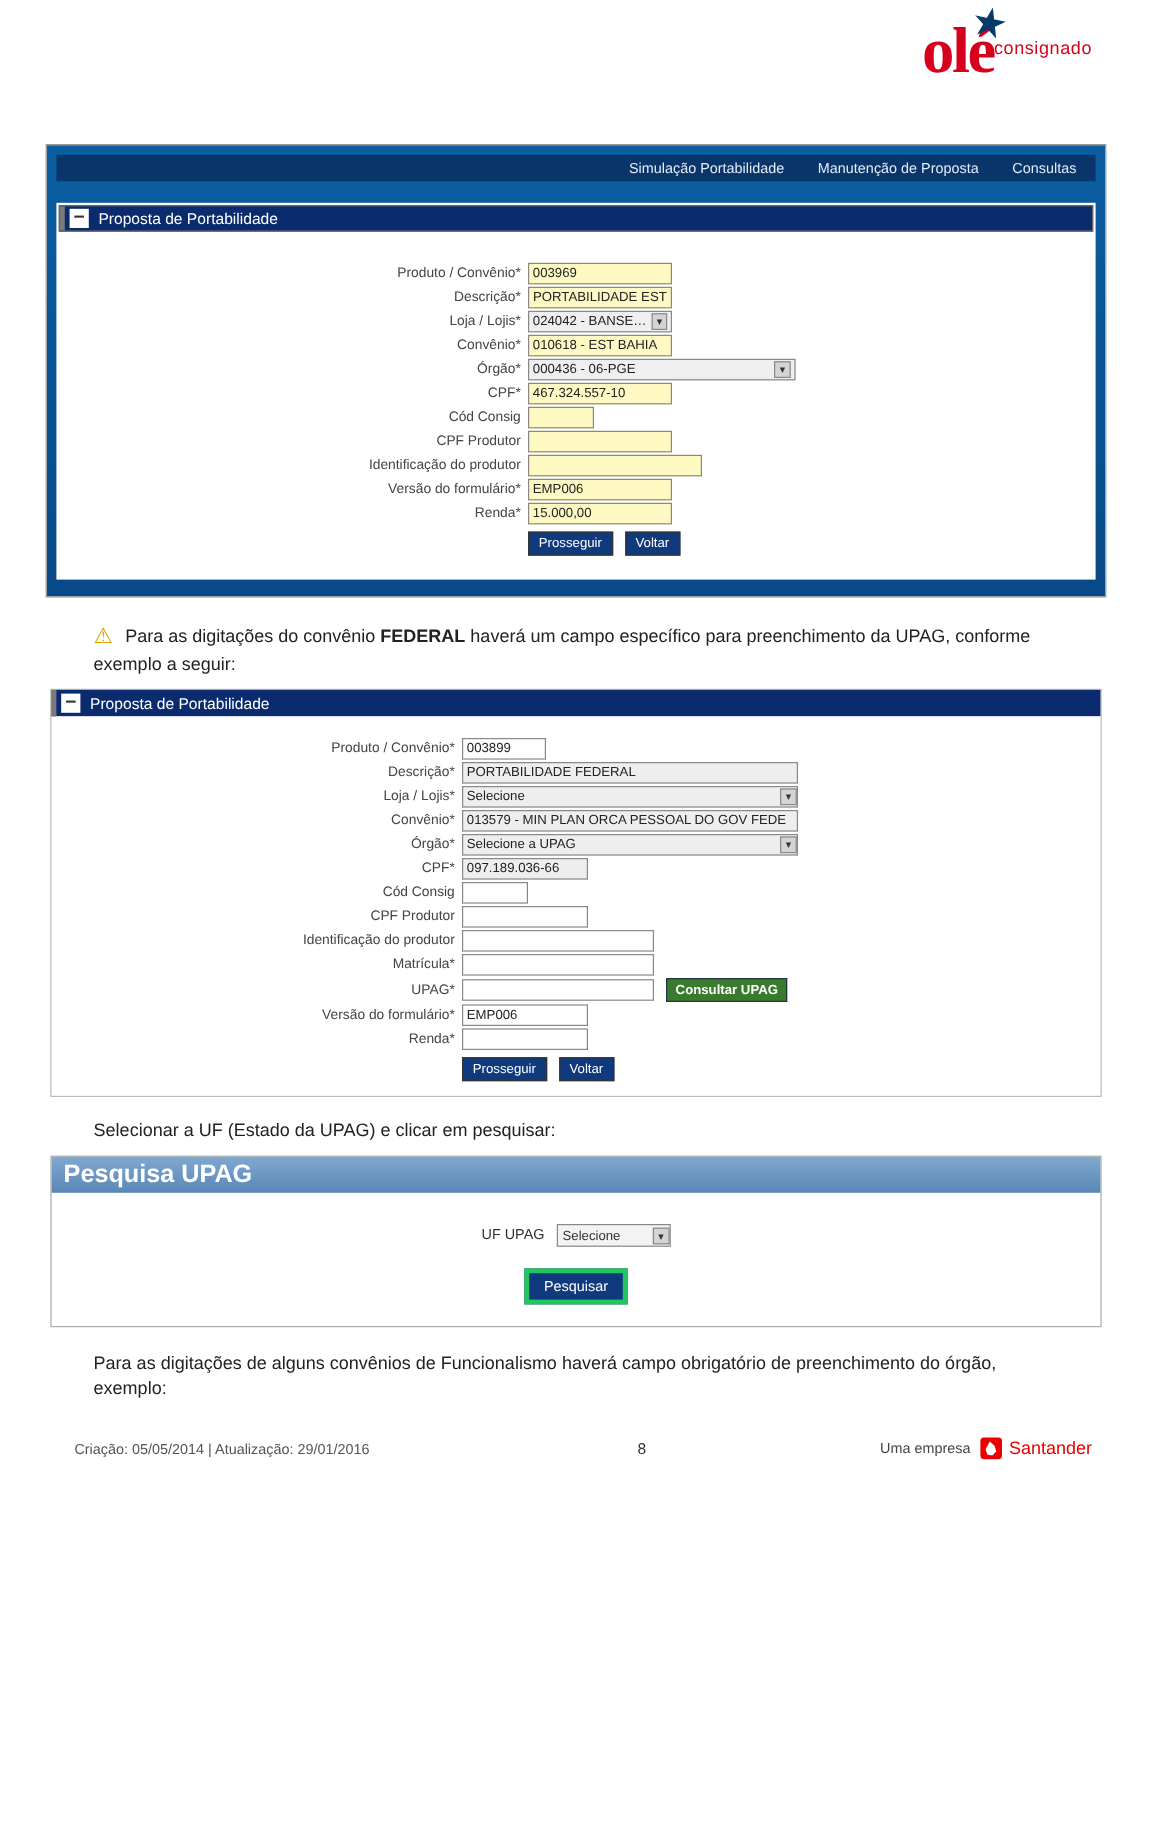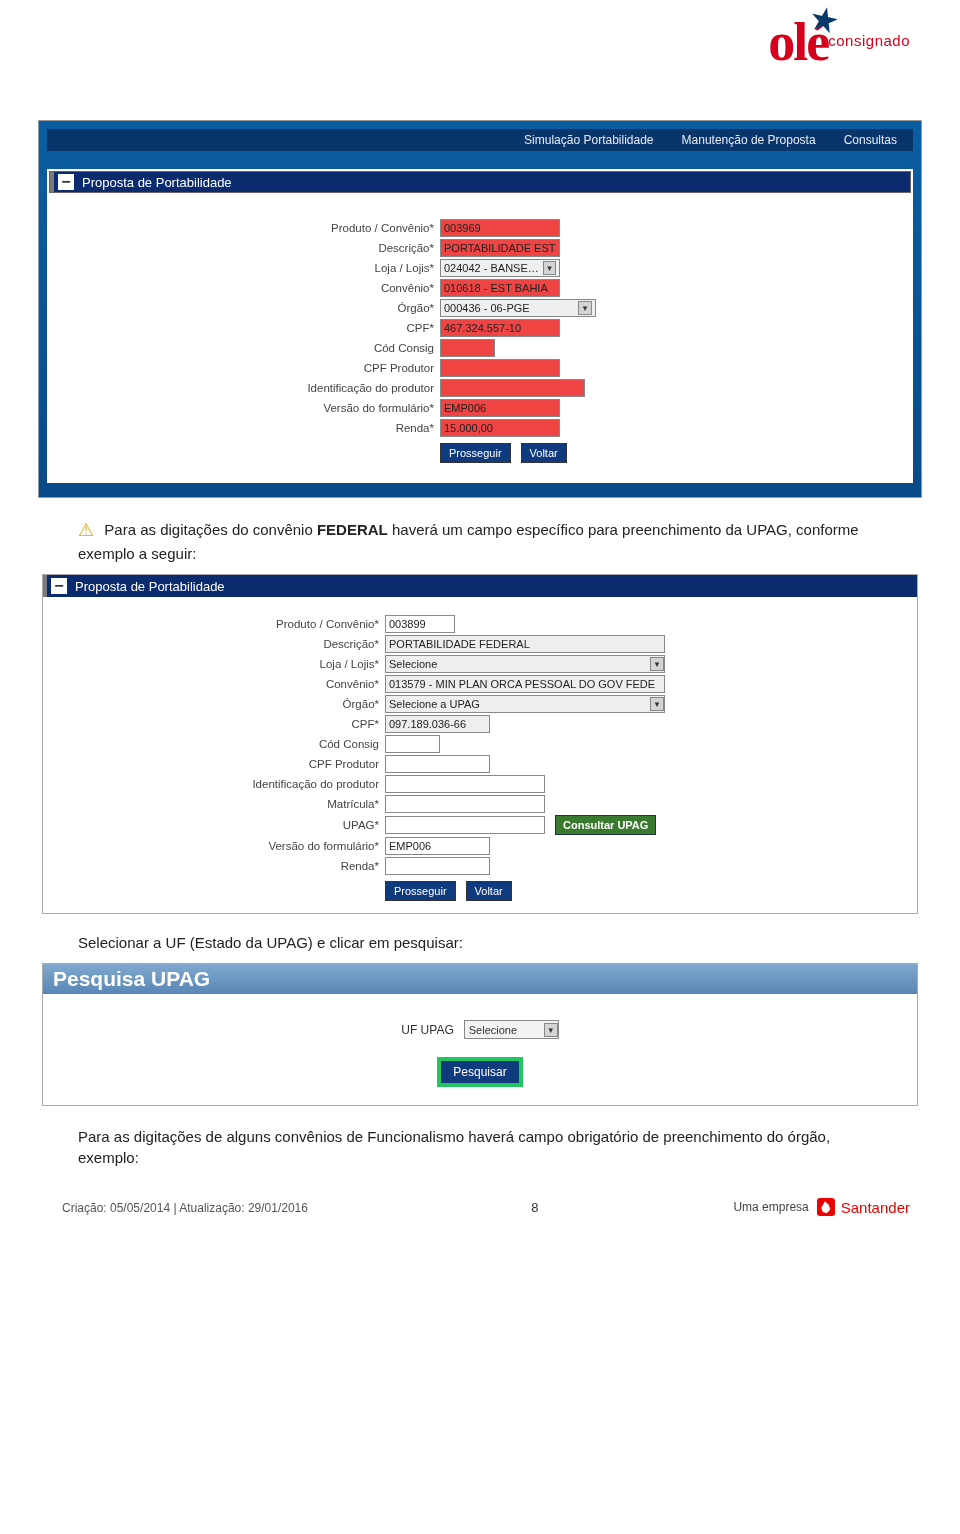--- a/index.html
+++ b/index.html
@@ -84,7 +84,7 @@
   }
   .form1 input[type=text], .form1 .fsel {
     font-size: 11px; height: 18px; padding: 1px 3px;
-    border: 1px solid #888; background: #ef4444; color: #222;
+    border: 1px solid #888; background: #fef9c3; color: #222;
     font-family: Arial, sans-serif;
   }
   .w110 { width: 120px; }

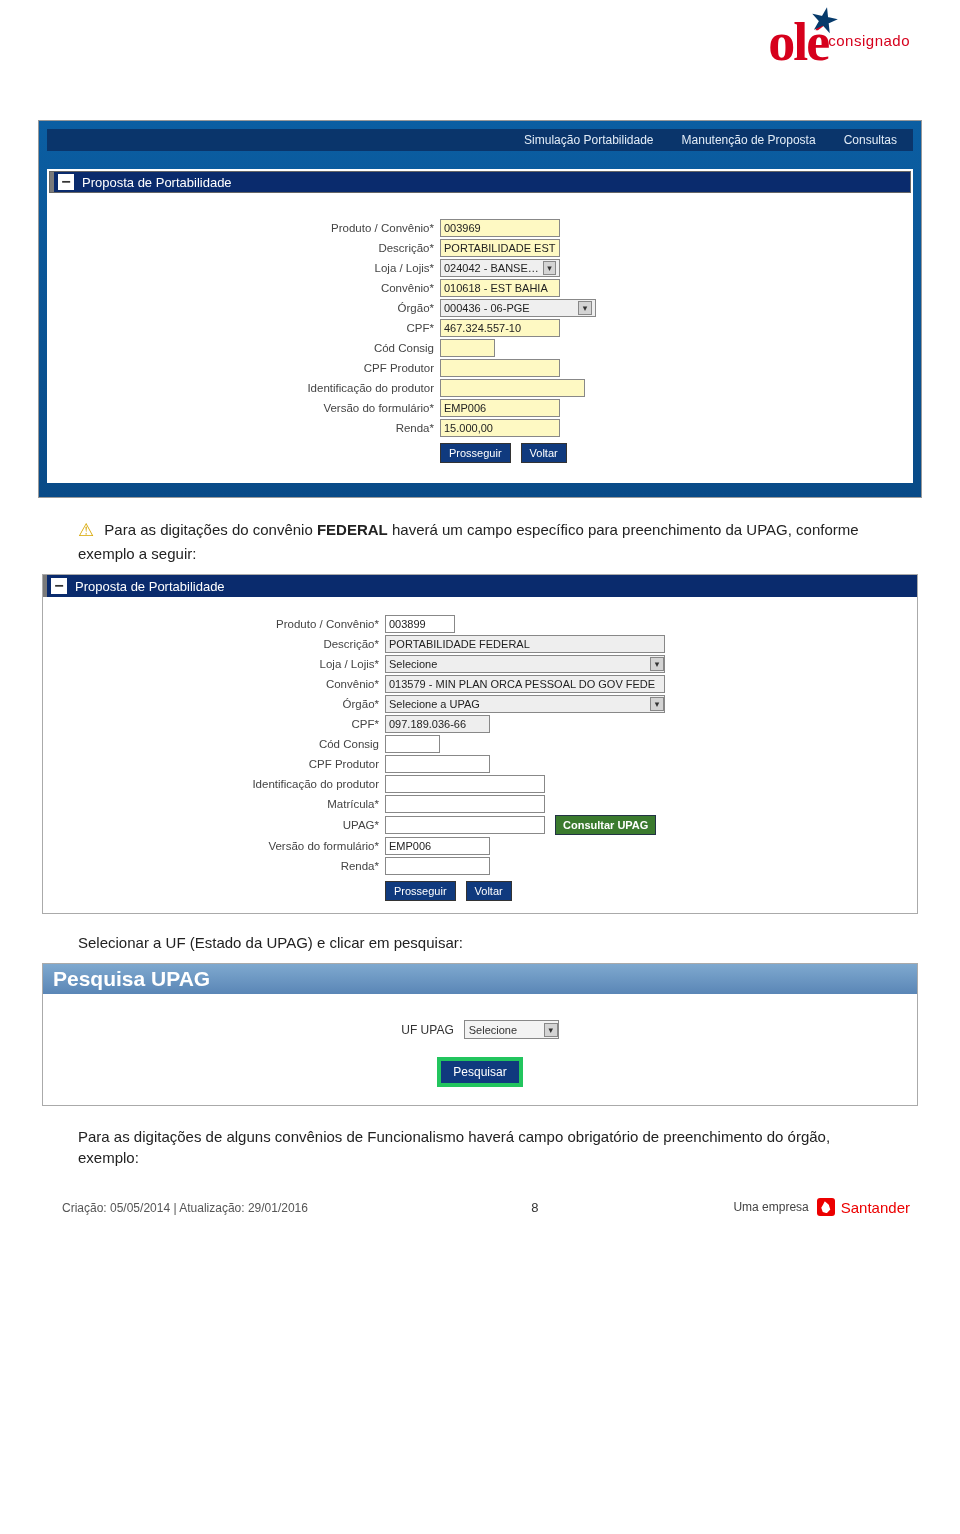--- a/index.html
+++ b/index.html
@@ -89,7 +89,7 @@
   }
   .w110 { width: 120px; }
   .w150 { width: 145px; }
-  .w180 { width: 156px; }
+  .w180 { width: 223px; }
   .fsel {
     display: inline-flex; align-items: center; justify-content: space-between;
     background: #efefef !important;

